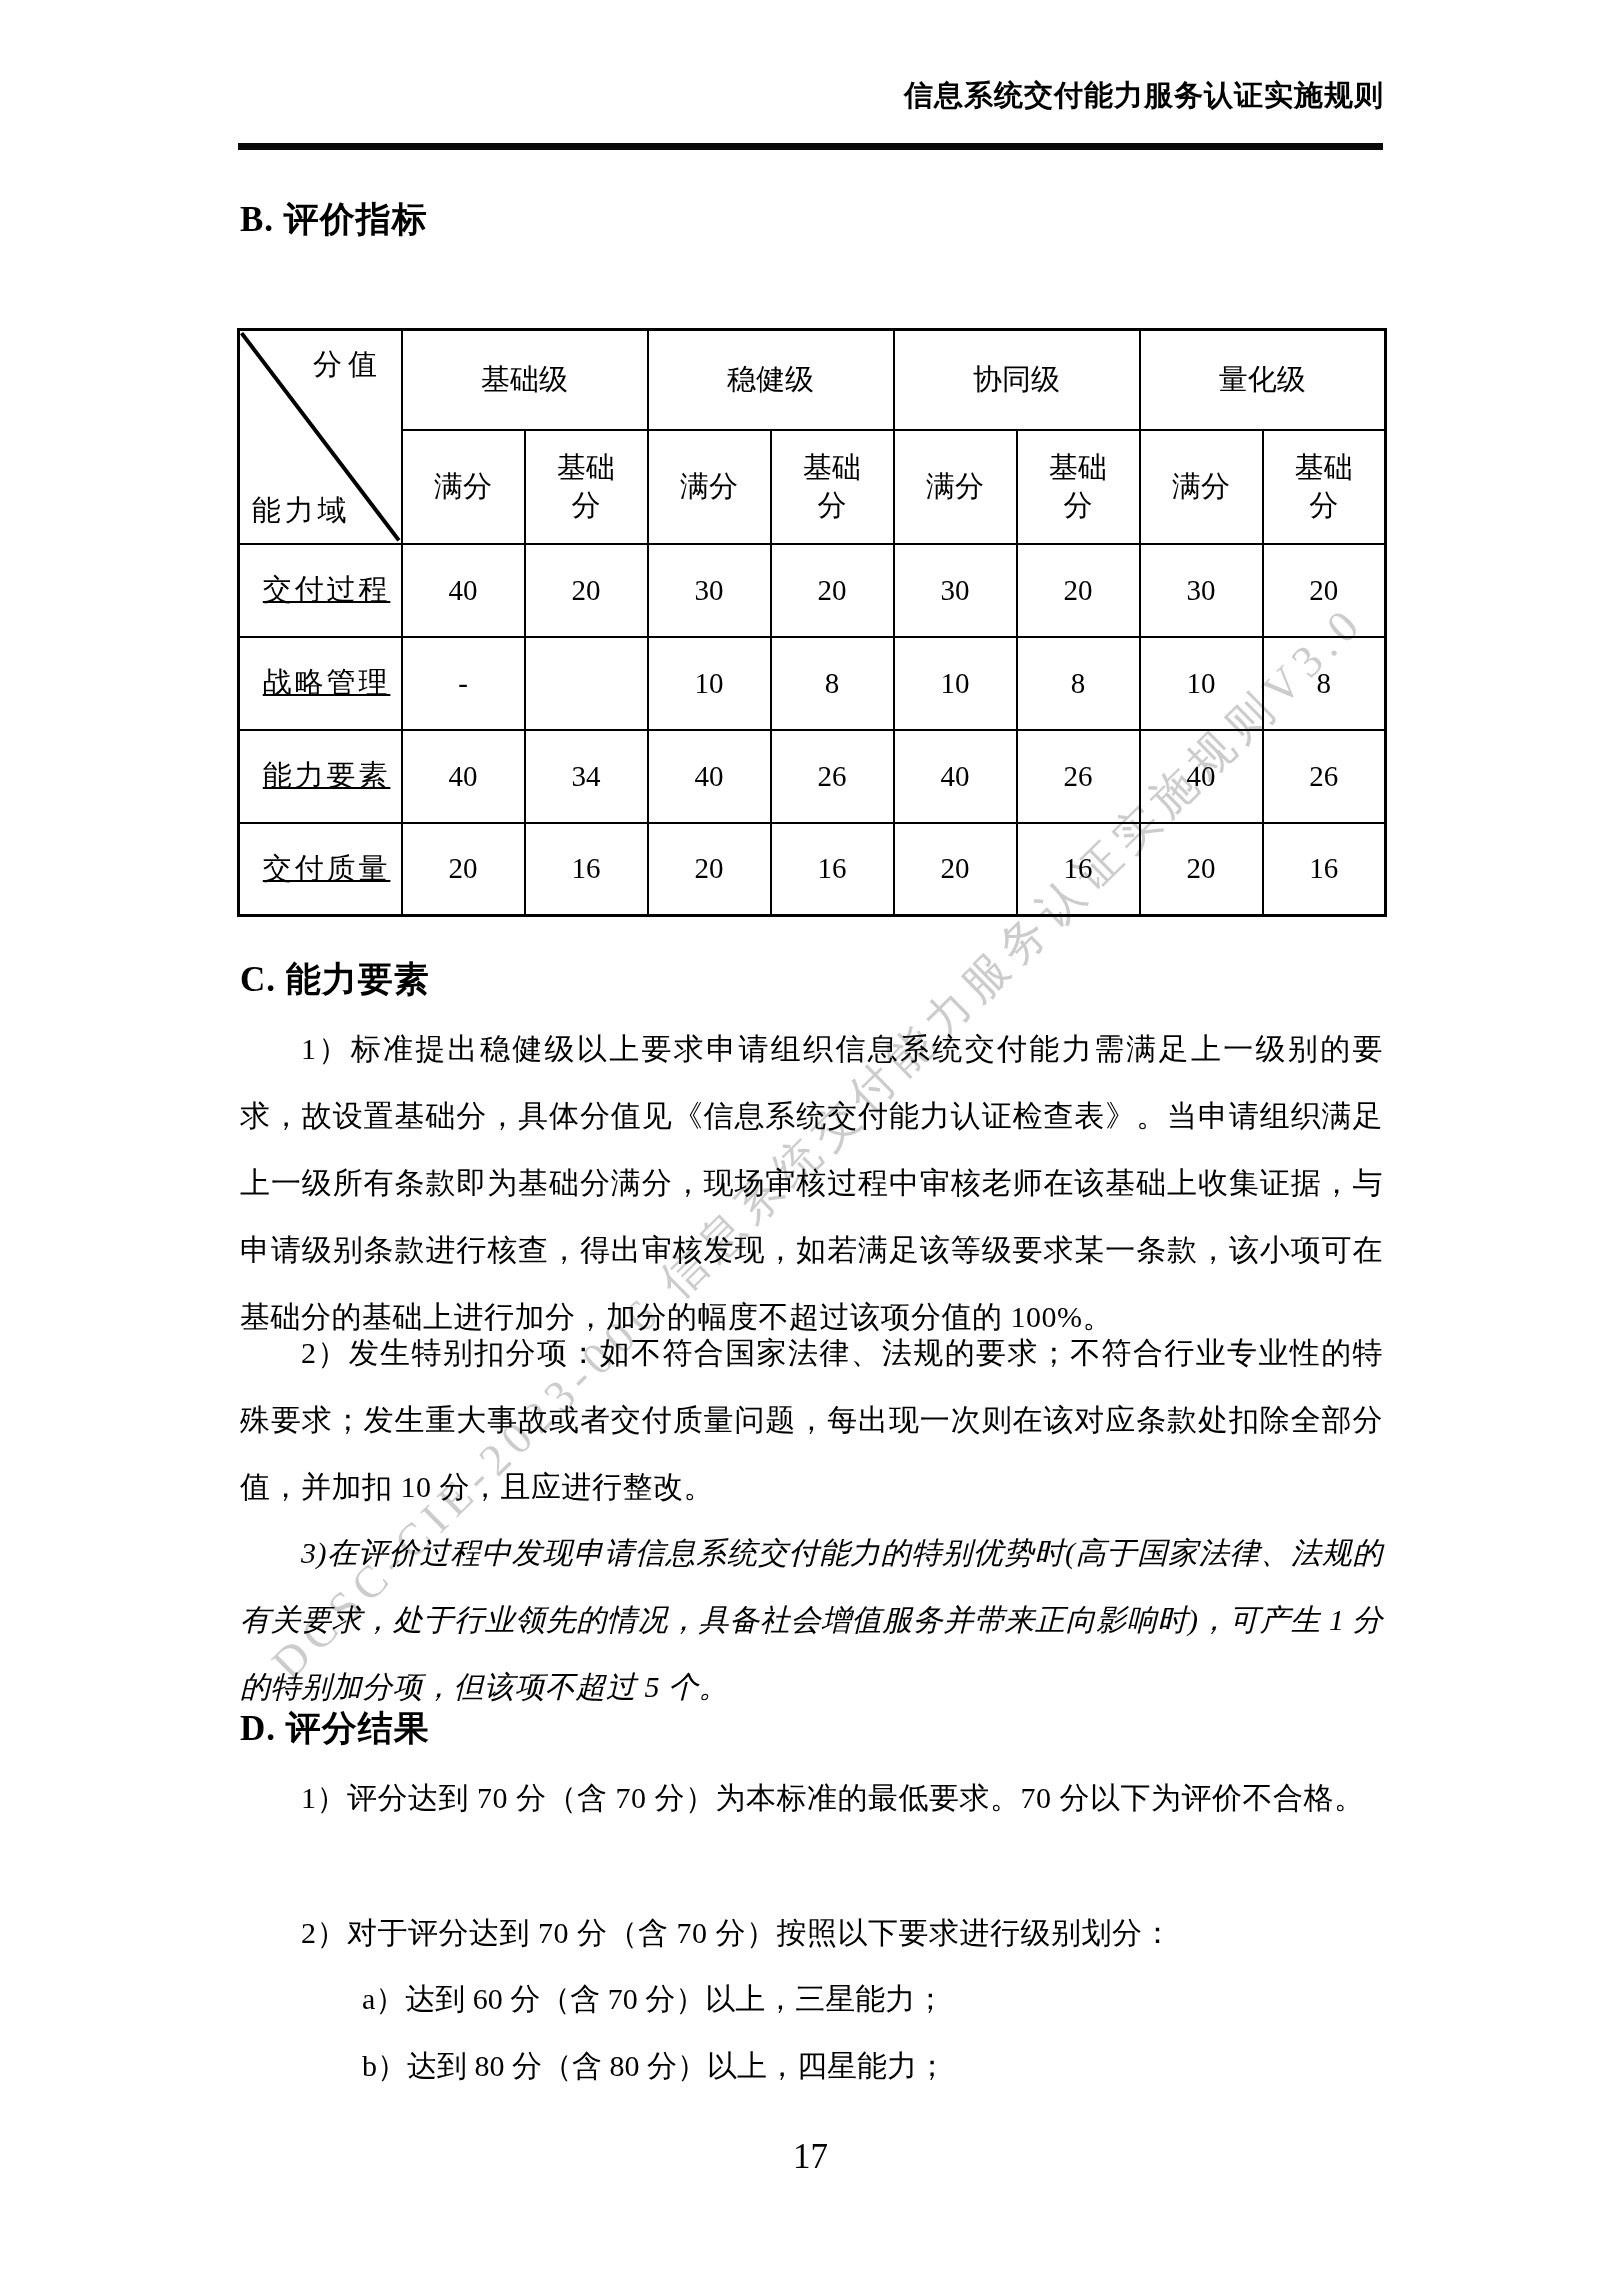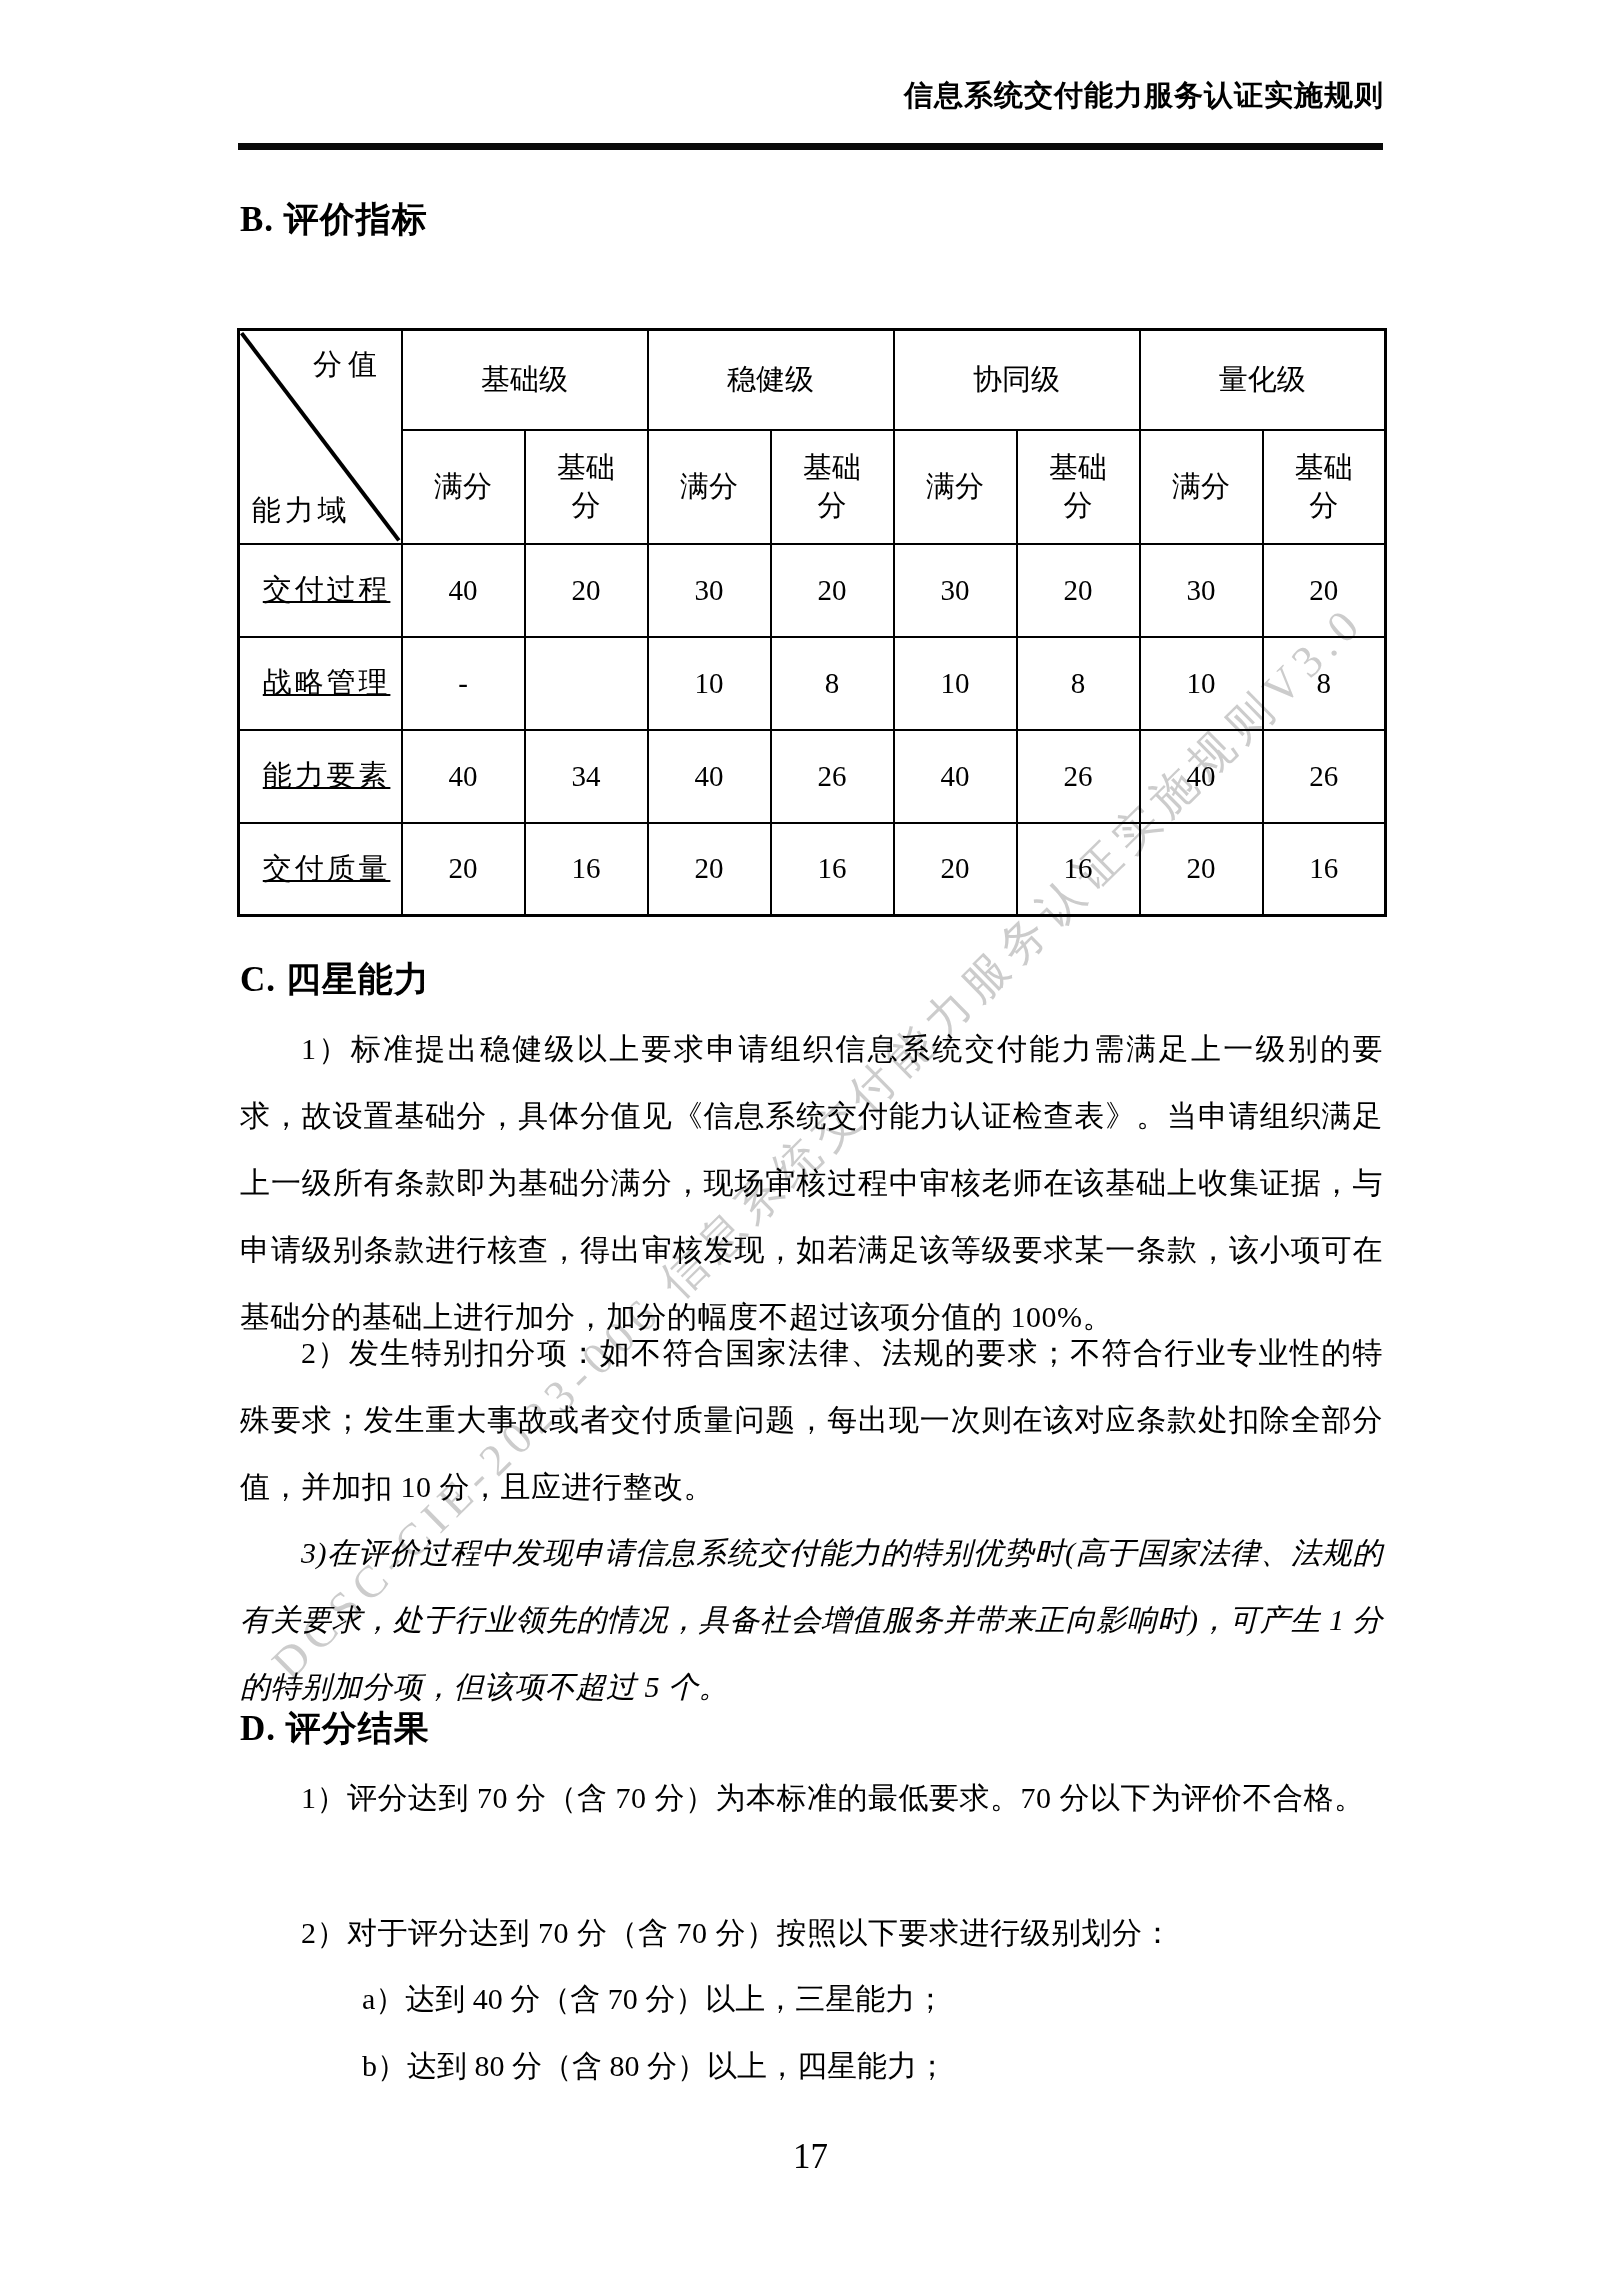--- a/index.html
+++ b/index.html
@@ -204,7 +204,7 @@
     </tbody>
       </table>
 
-    <div class="sec-heading h-c">C. 四星能力</div>
+    <div class="sec-heading h-c">C. 能力要素</div>
 
     <p class="para p-c1">1）标准提出稳健级以上要求申请组织信息系统交付能力需满足上一级别的要求，故设置基础分，具体分值见《信息系统交付能力认证检查表》。当申请组织满足上一级所有条款即为基础分满分，现场审核过程中审核老师在该基础上收集证据，与申请级别条款进行核查，得出审核发现，如若满足该等级要求某一条款，该小项可在基础分的基础上进行加分，加分的幅度不超过该项分值的 100%。</p>
     <p class="para p-c2">2）发生特别扣分项：如不符合国家法律、法规的要求；不符合行业专业性的特殊要求；发生重大事故或者交付质量问题，每出现一次则在该对应条款处扣除全部分值，并加扣 10 分，且应进行整改。</p>

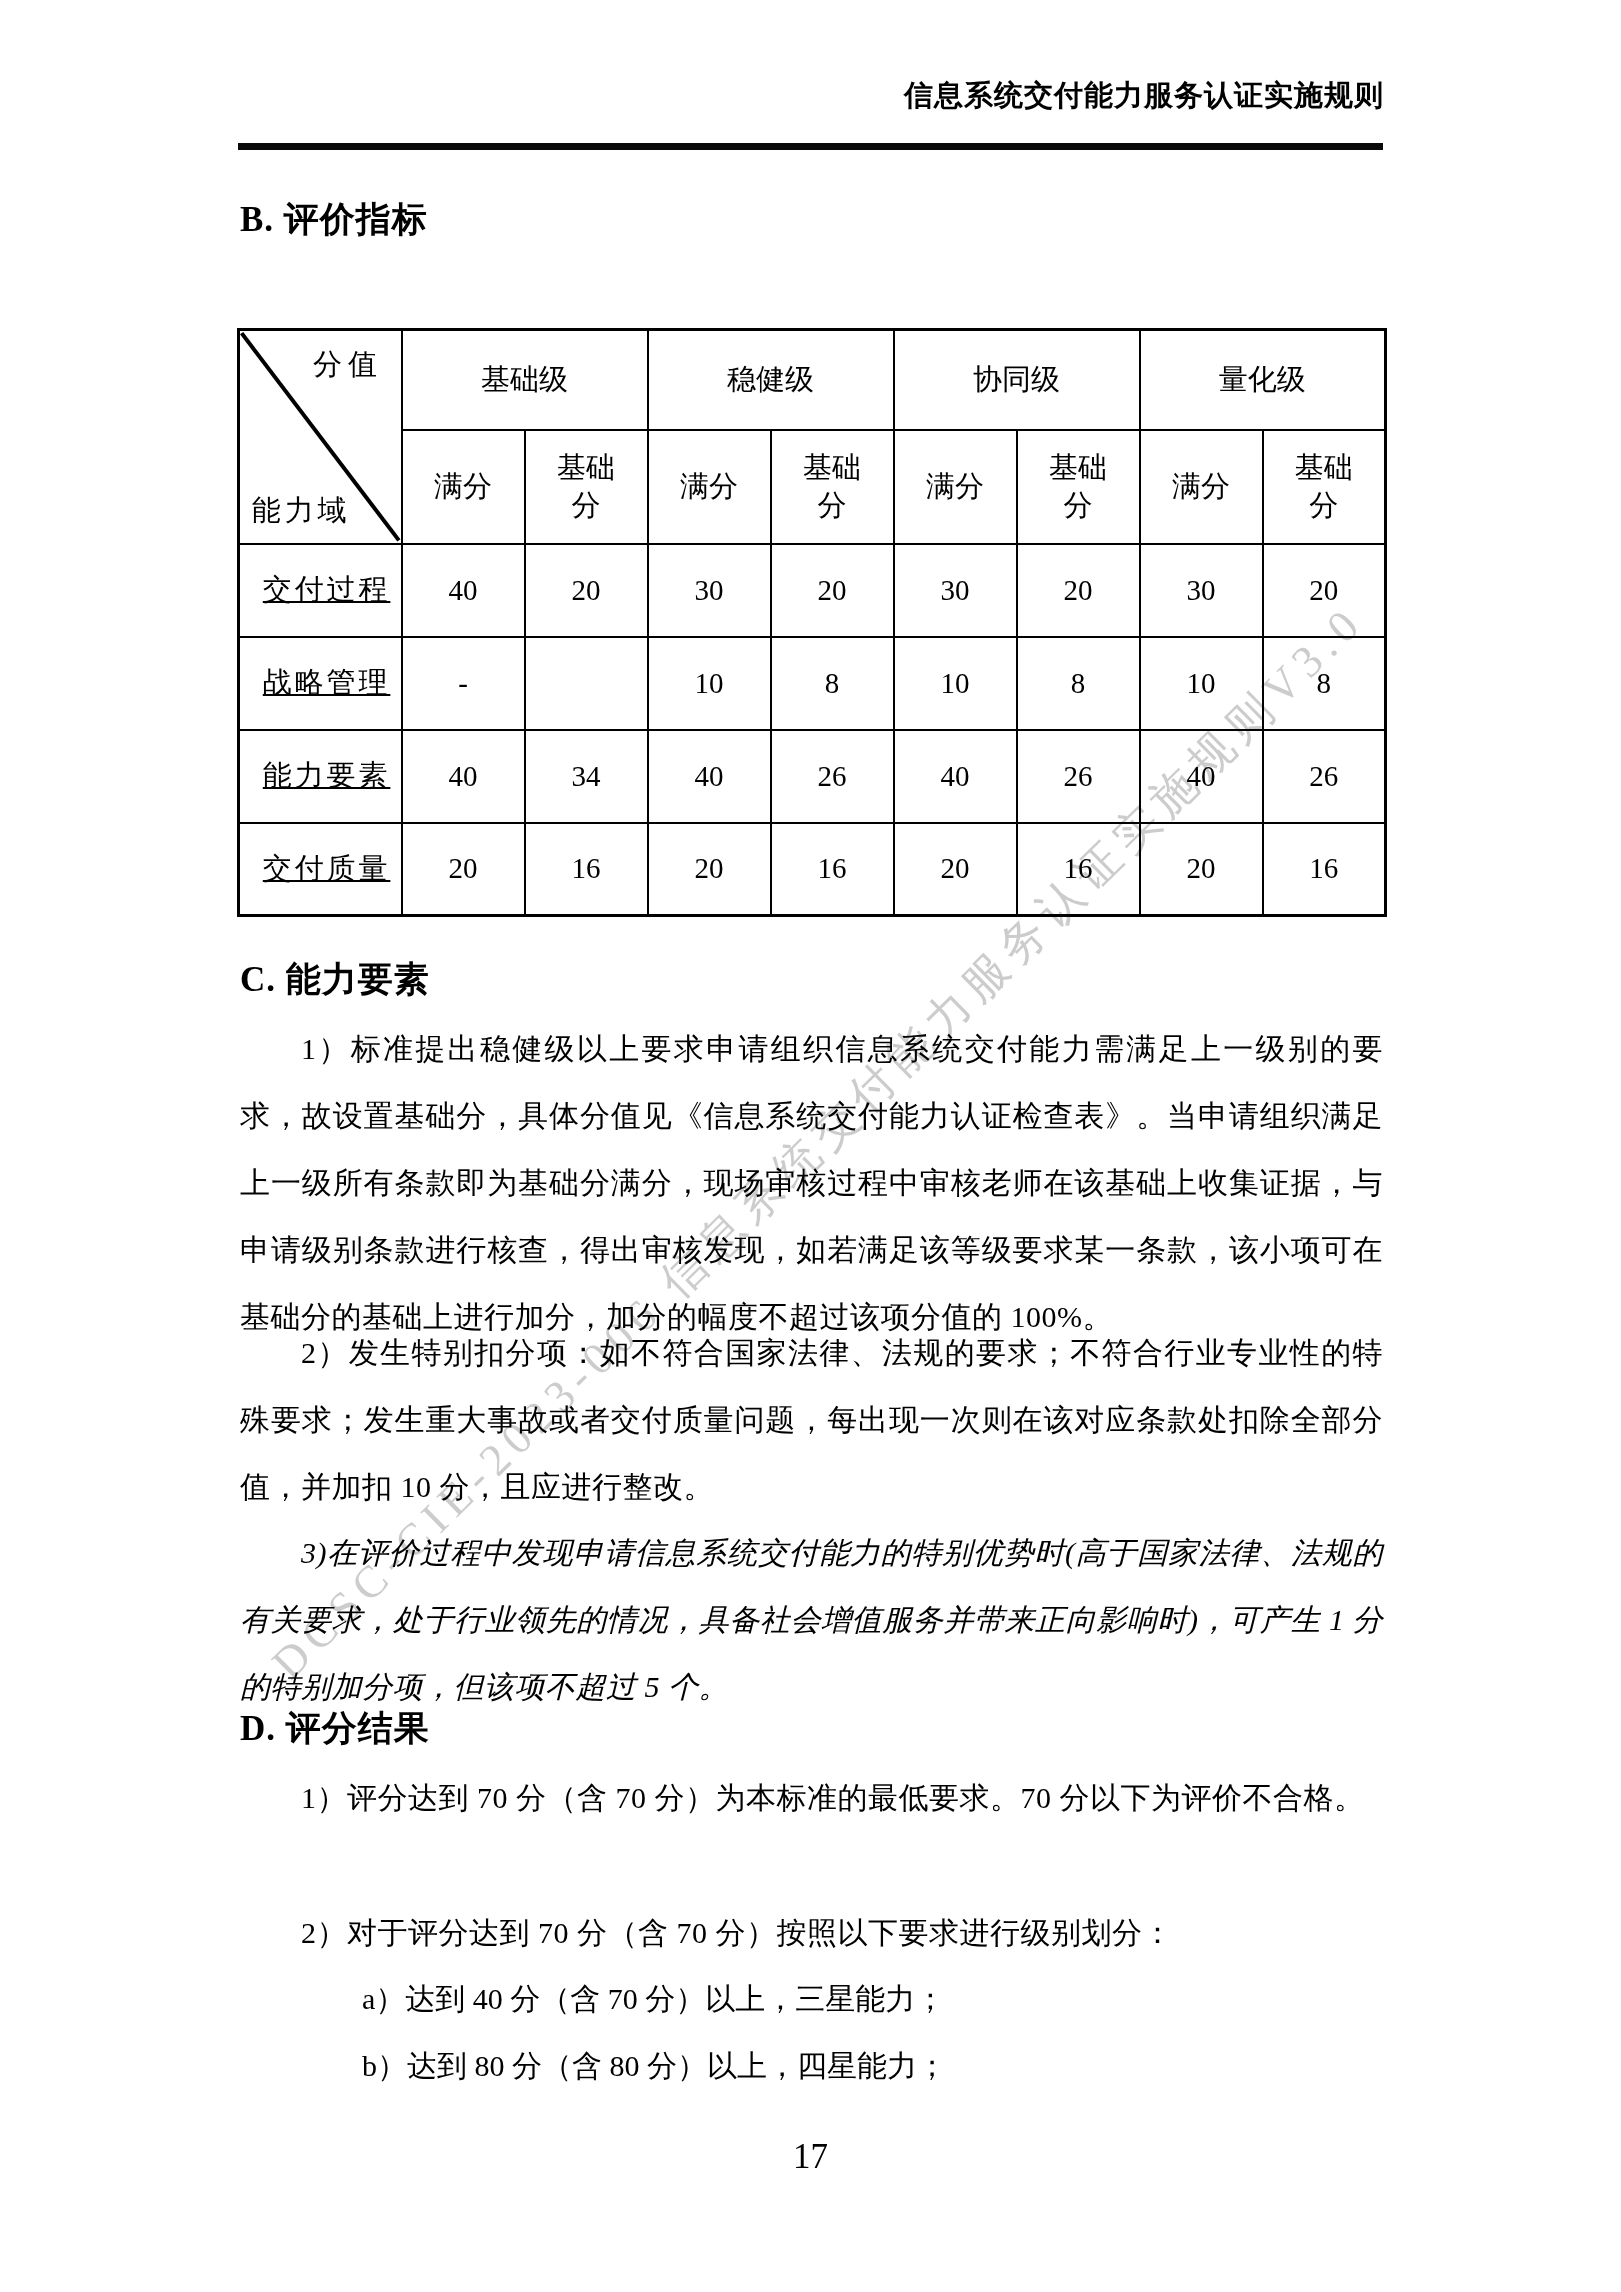--- a/index.html
+++ b/index.html
@@ -215,7 +215,7 @@
     <p class="para p-d1">1）评分达到 70 分（含 70 分）为本标准的最低要求。70 分以下为评价不合格。</p>
     <p class="para p-d2">2）对于评分达到 70 分（含 70 分）按照以下要求进行级别划分：</p>
 
-    <p class="subitem s-a">a）达到 40 分（含 70 分）以上，三星能力；</p>
+    <p class="subitem s-a">a）达到 60 分（含 70 分）以上，三星能力；</p>
     <p class="subitem s-b">b）达到 80 分（含 80 分）以上，四星能力；</p>
 
     <div class="page-number">17</div>

